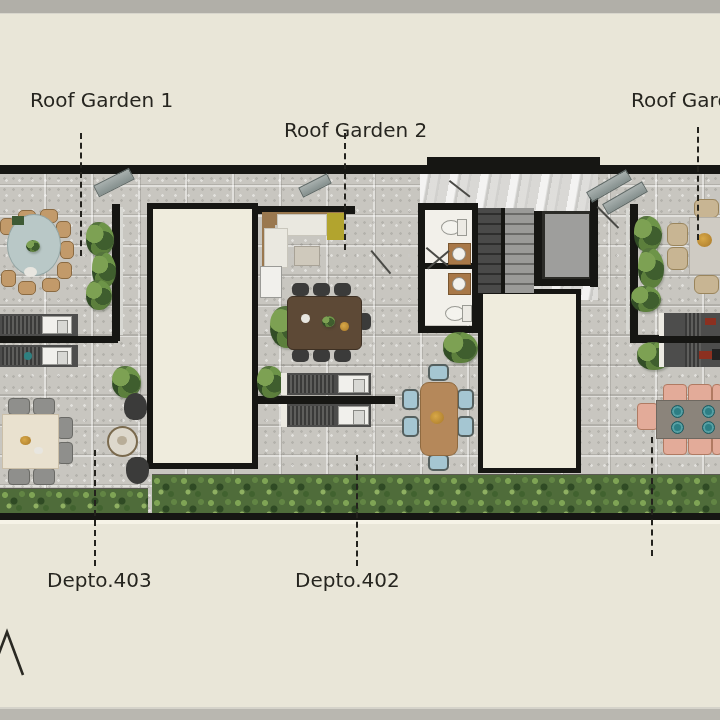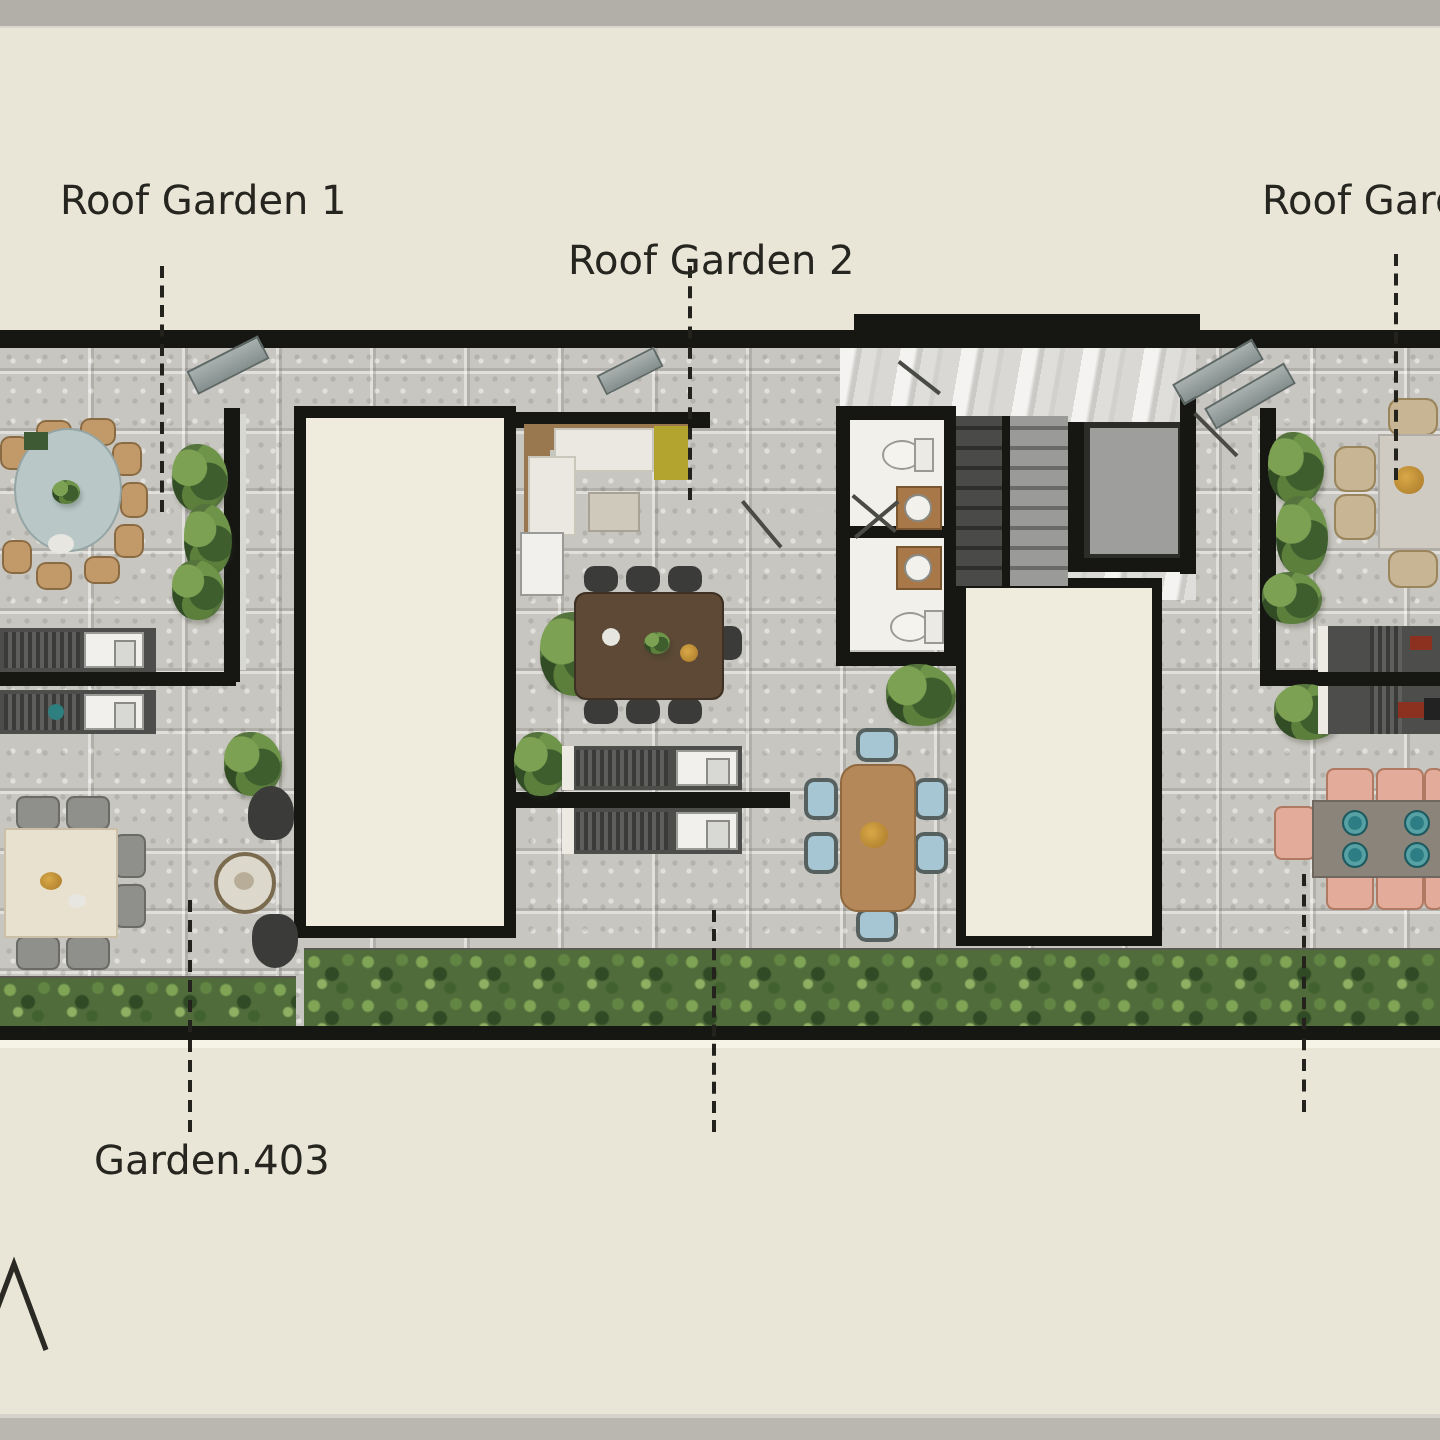--- a/index.html
+++ b/index.html
@@ -85,7 +85,7 @@
   <div class="abs lbl" style="left:284px;top:89px;margin-top:30px;">Roof Garden 2</div>
   <div class="abs lbl" style="left:631px;top:89px;">Roof Garden 3</div>
 
-  <div class="abs lbl" style="left:47px;top:569px;">Garden.403</div>
+  <div class="abs lbl" style="left:47px;top:569px;">Depto.403</div>
 
   <div class="abs leader" style="left:80px;top:133px;height:123px;"></div>
   <div class="abs leader" style="left:344px;top:133px;height:117px;"></div>

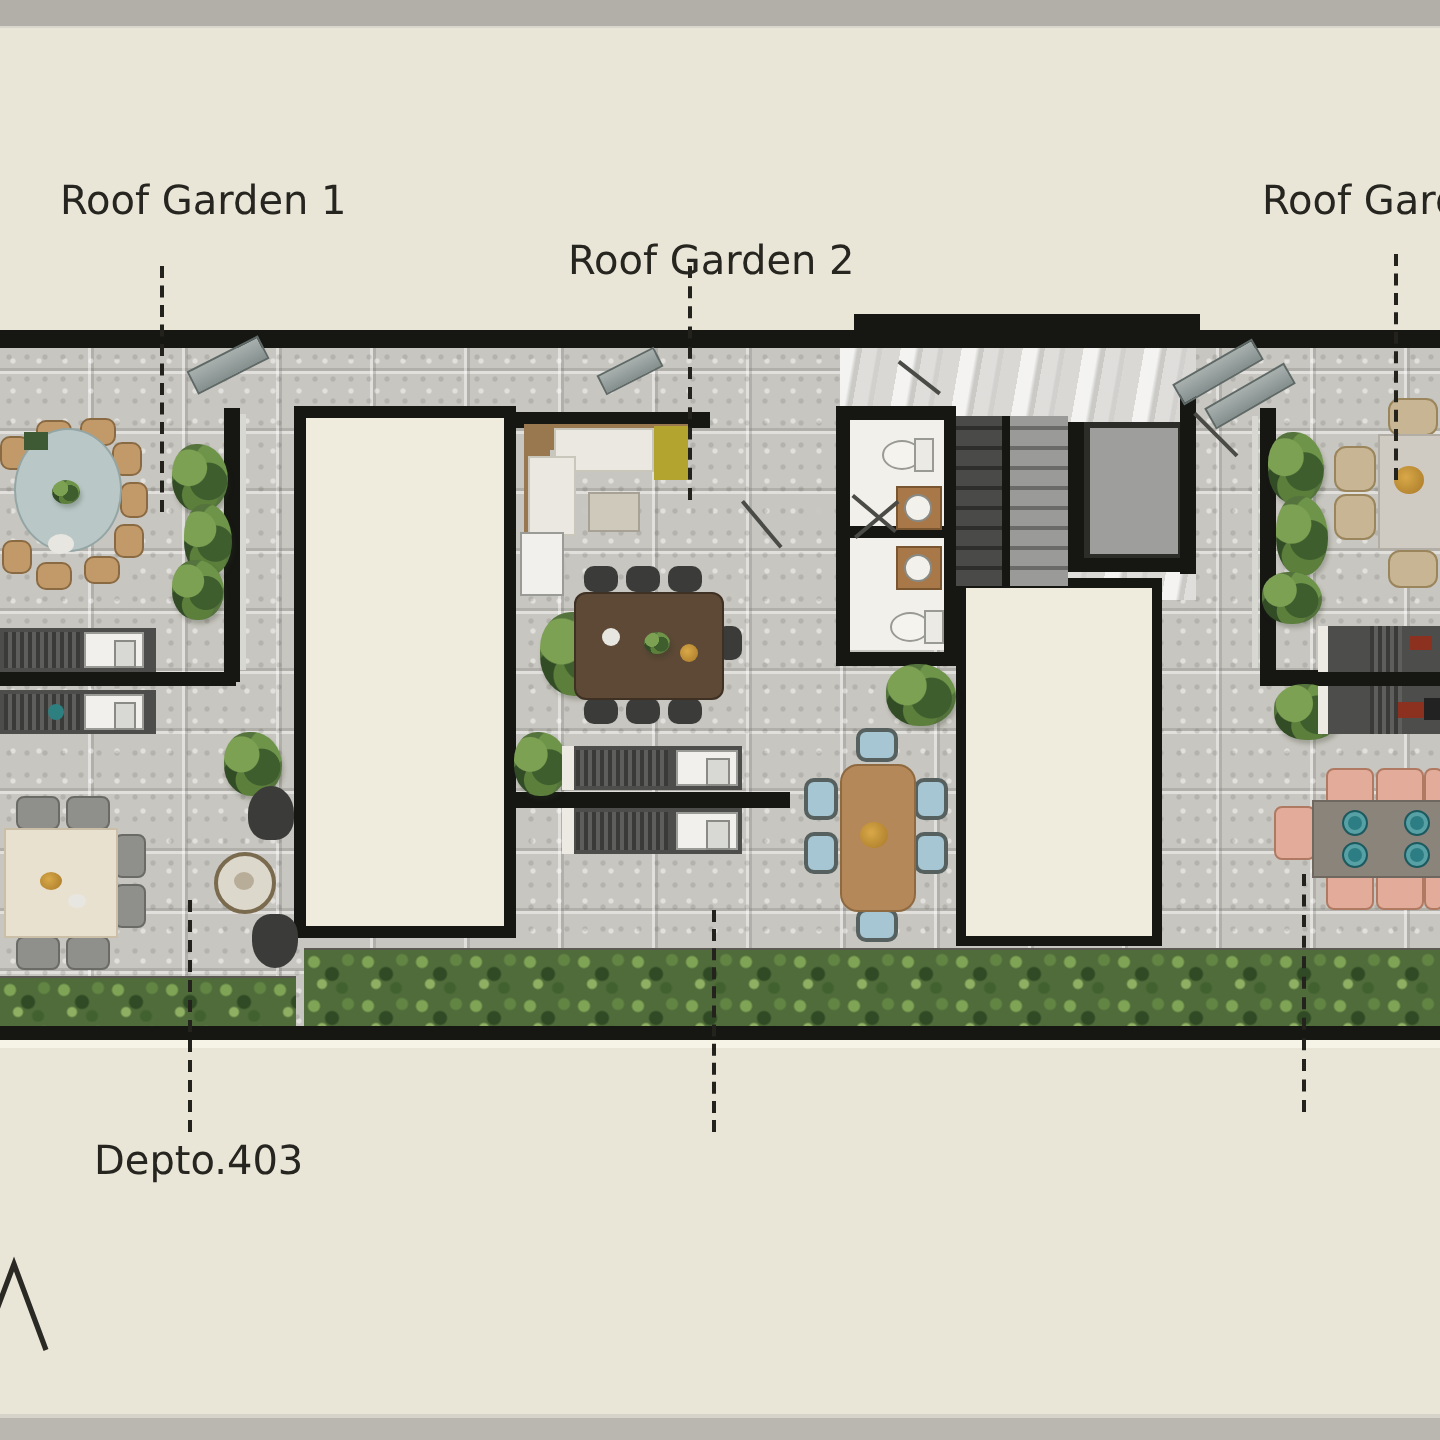--- a/index.html
+++ b/index.html
@@ -86,6 +86,7 @@
   <div class="abs lbl" style="left:631px;top:89px;">Roof Garden 3</div>
 
   <div class="abs lbl" style="left:47px;top:569px;">Depto.403</div>
+  <div class="abs lbl" style="left:295px;top:569px;">Depto.402</div>
 
   <div class="abs leader" style="left:80px;top:133px;height:123px;"></div>
   <div class="abs leader" style="left:344px;top:133px;height:117px;"></div>

